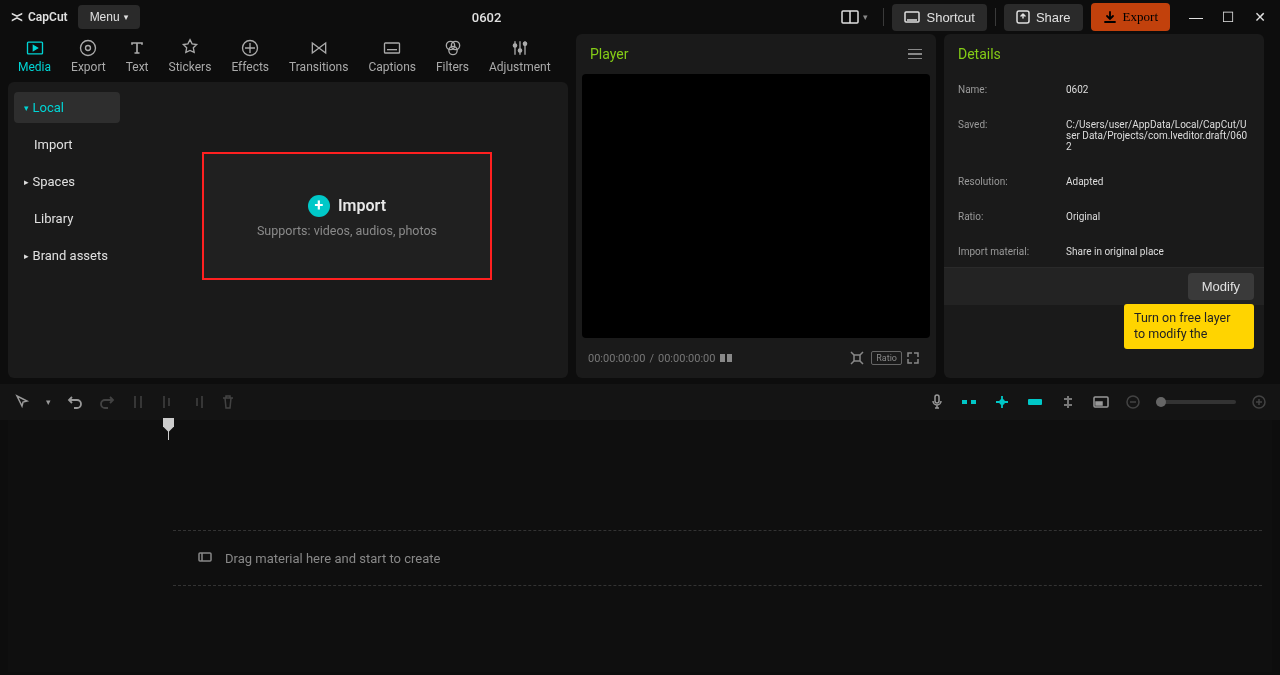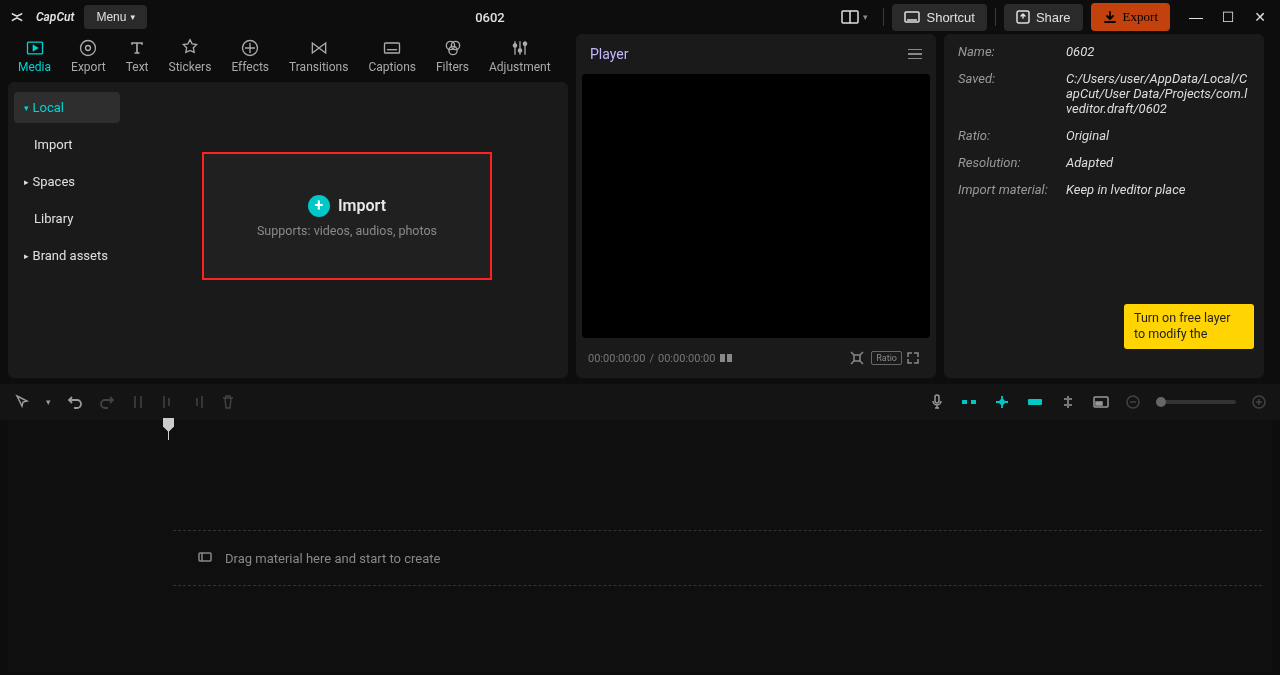--- a/index.html
+++ b/index.html
@@ -22,10 +22,9 @@
 .logo {
   display: flex;
   align-items: flex-start;
-  gap: 12px;
+  gap: 4px;
   font-weight: 600;
   font-size: 12px;
-  font-style: italic;
 }
 .logo-icon {
   width: 14px;

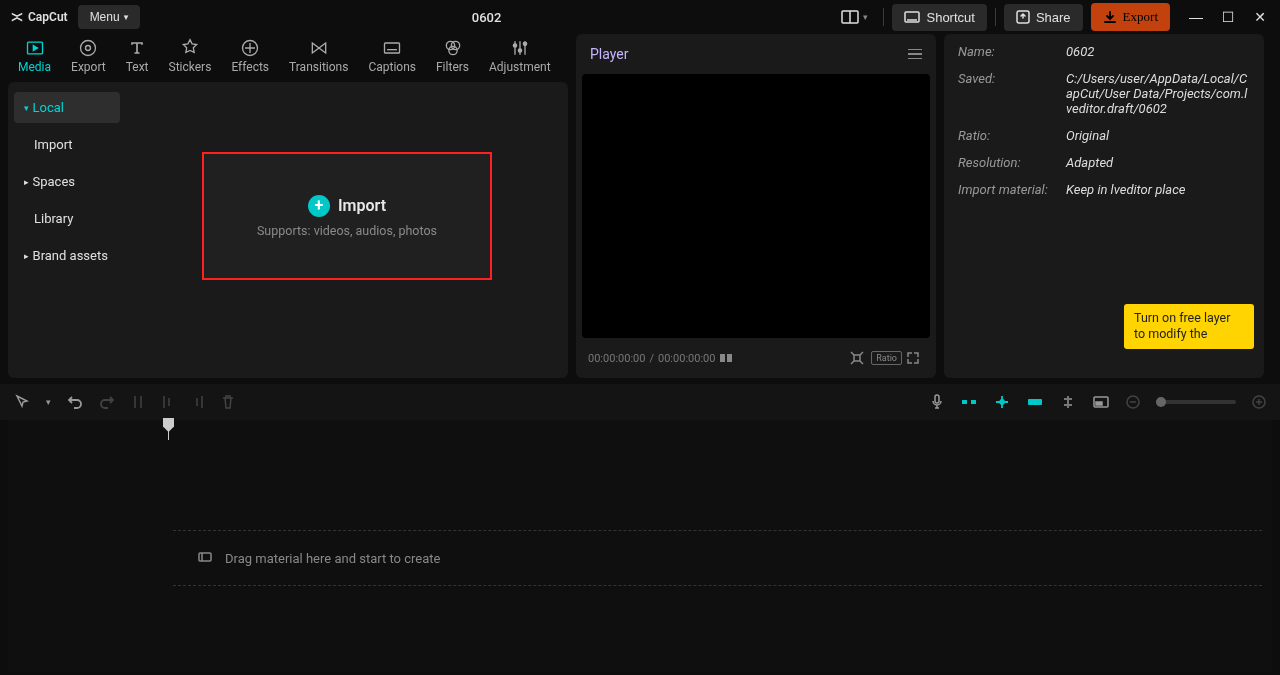--- a/index.html
+++ b/index.html
@@ -217,7 +217,7 @@
   justify-content: space-between;
   padding: 0 14px;
   font-size: 14px;
-  color: #c4b5fd;
+  color: #84cc16;
 }
 .hamburger {
   display: flex;

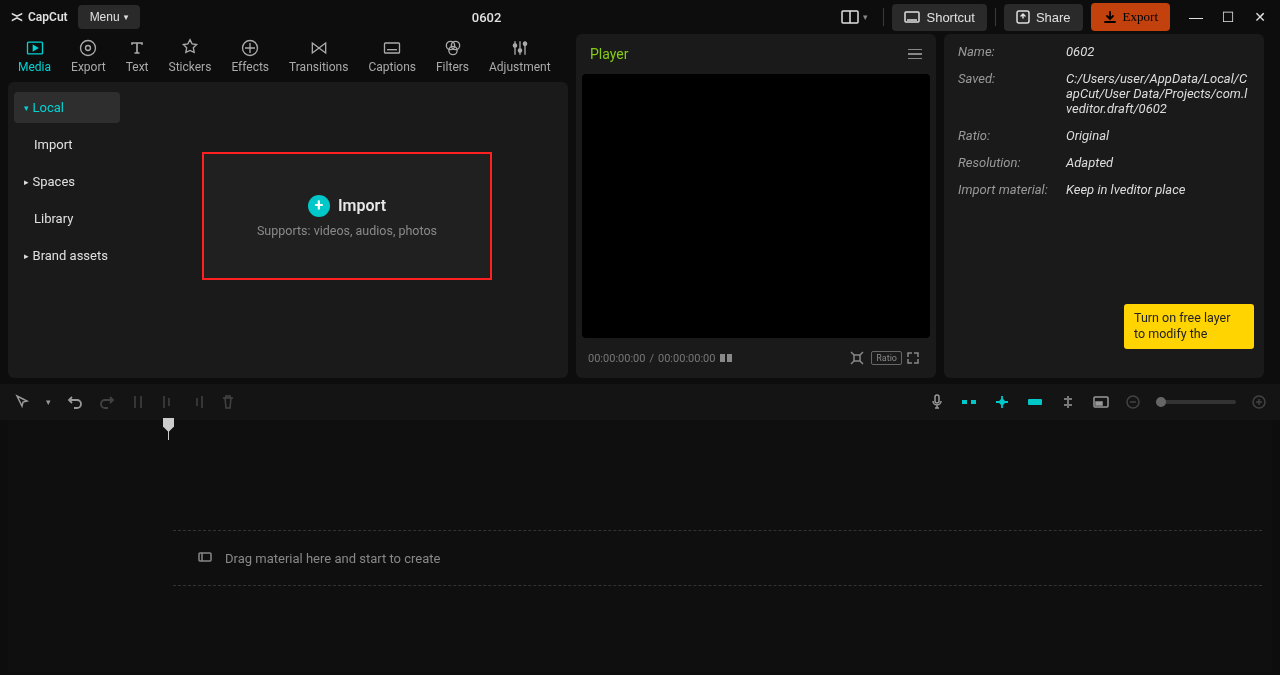--- a/index.html
+++ b/index.html
@@ -581,6 +581,9 @@
   </div>
 
   <div class="details-panel">
+    <div class="panel-header">
+      <span>Details</span>
+    </div>
     <div class="details-body">
       <div class="detail-row">
         <div class="detail-label">Name:</div>

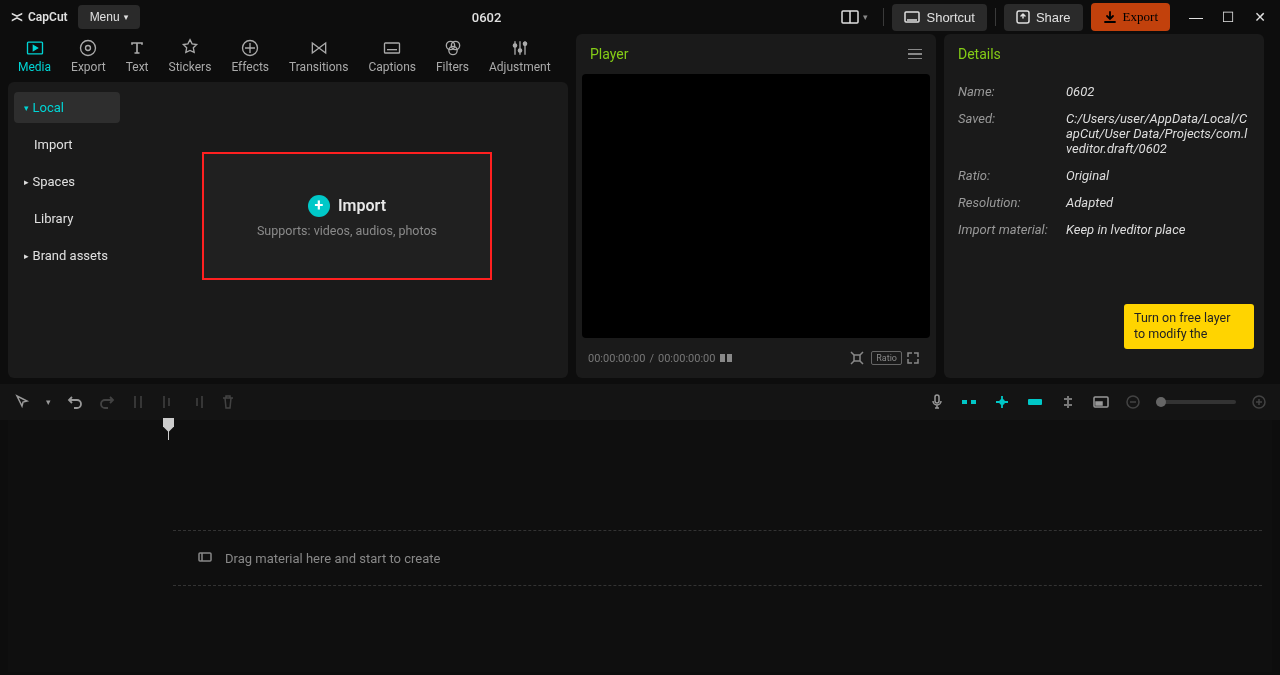--- a/index.html
+++ b/index.html
@@ -272,11 +272,10 @@
   padding: 10px 14px;
   display: flex;
   flex-direction: column;
-  gap: 12px;
-  font-size: 13px;
+  gap: 24px;
+  font-size: 10px;
   color: #ccc;
   overflow: hidden;
-  font-style: italic;
 }
 .detail-row {
   display: flex;

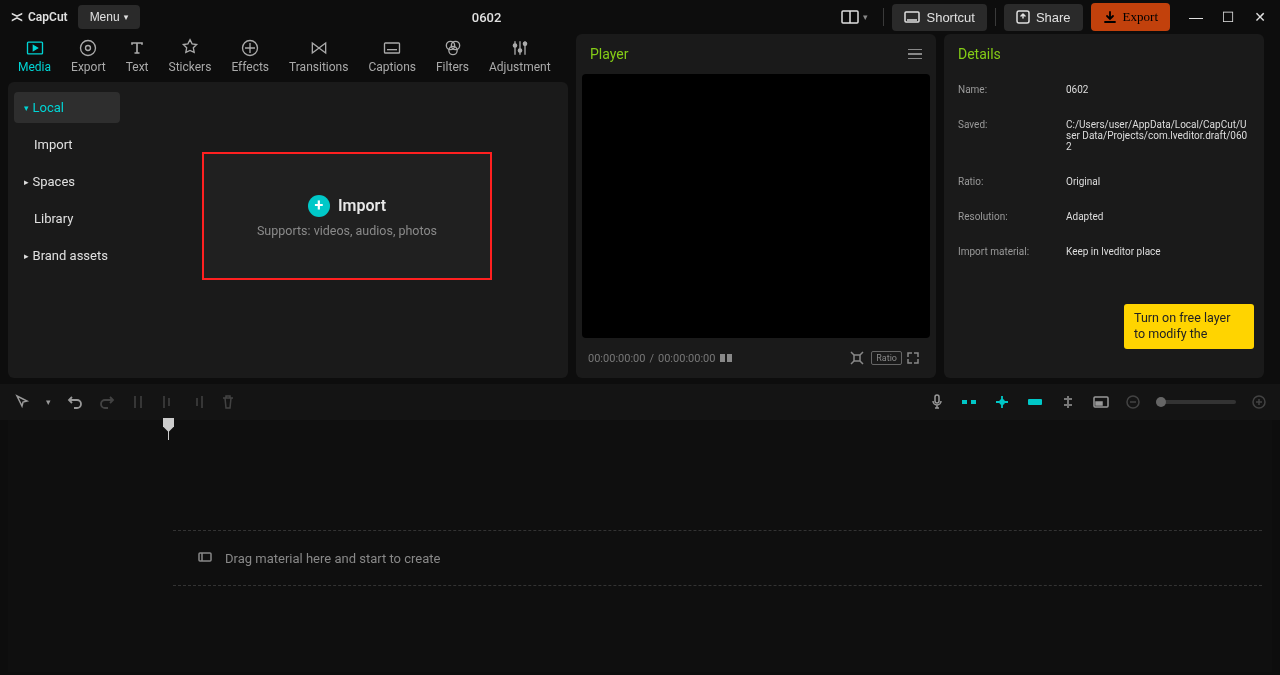--- a/index.html
+++ b/index.html
@@ -593,12 +593,12 @@
         <div class="detail-value">C:/Users/user/AppData/Local/CapCut/User Data/Projects/com.lveditor.draft/0602</div>
       </div>
       <div class="detail-row">
+        <div class="detail-label">Resolution:</div>
+        <div class="detail-value">Adapted</div>
+      </div>
+      <div class="detail-row">
         <div class="detail-label">Ratio:</div>
         <div class="detail-value">Original</div>
-      </div>
-      <div class="detail-row">
-        <div class="detail-label">Resolution:</div>
-        <div class="detail-value">Adapted</div>
       </div>
       <div class="detail-row">
         <div class="detail-label">Import material:</div>

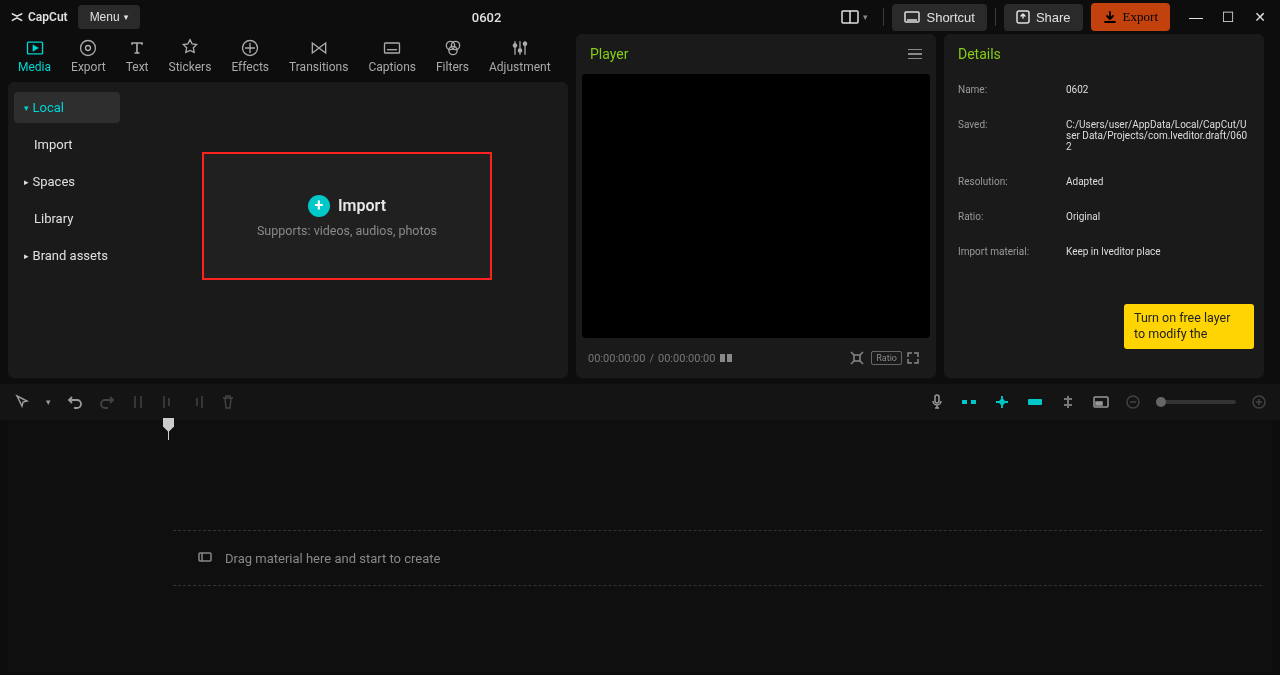--- a/index.html
+++ b/index.html
@@ -602,7 +602,7 @@
       </div>
       <div class="detail-row">
         <div class="detail-label">Import material:</div>
-        <div class="detail-value">Keep in lveditor place</div>
+        <div class="detail-value">Share in original place</div>
       </div>
     </div>
     <div class="tooltip">Turn on free layer to modify the</div>

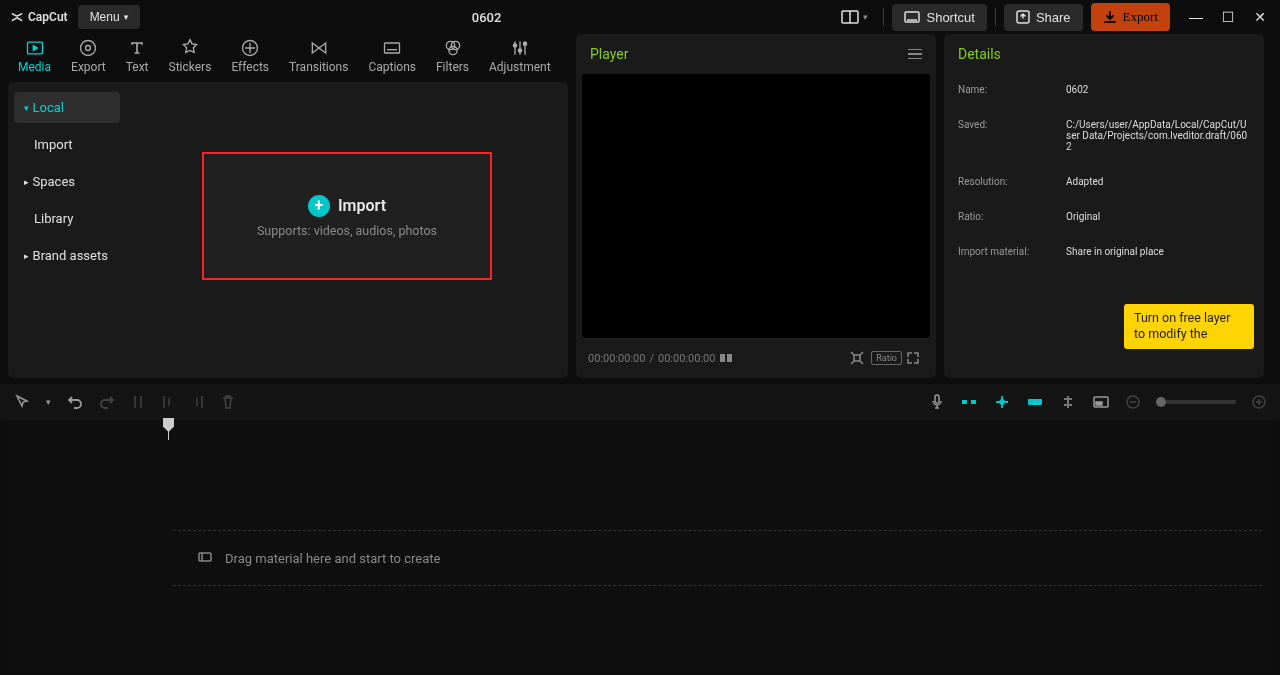--- a/index.html
+++ b/index.html
@@ -606,6 +606,9 @@
       </div>
     </div>
     <div class="tooltip">Turn on free layer to modify the</div>
+    <div class="modify-bar">
+      <button class="modify-btn">Modify</button>
+    </div>
   </div>
 </div>
 

